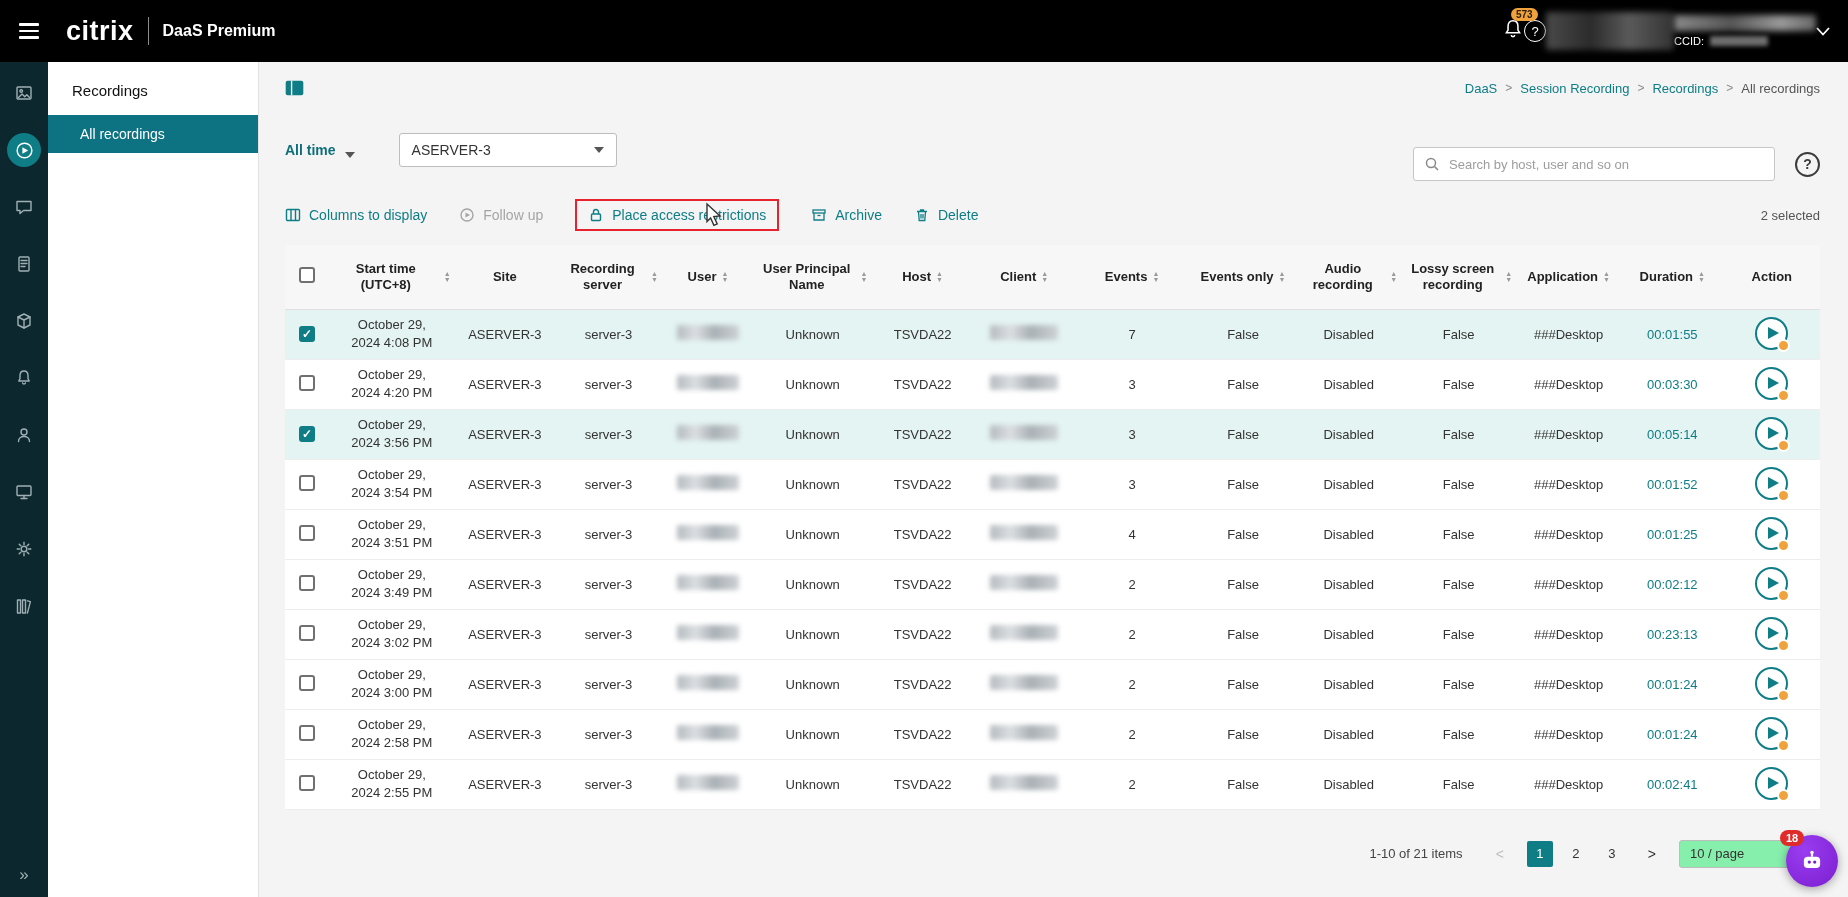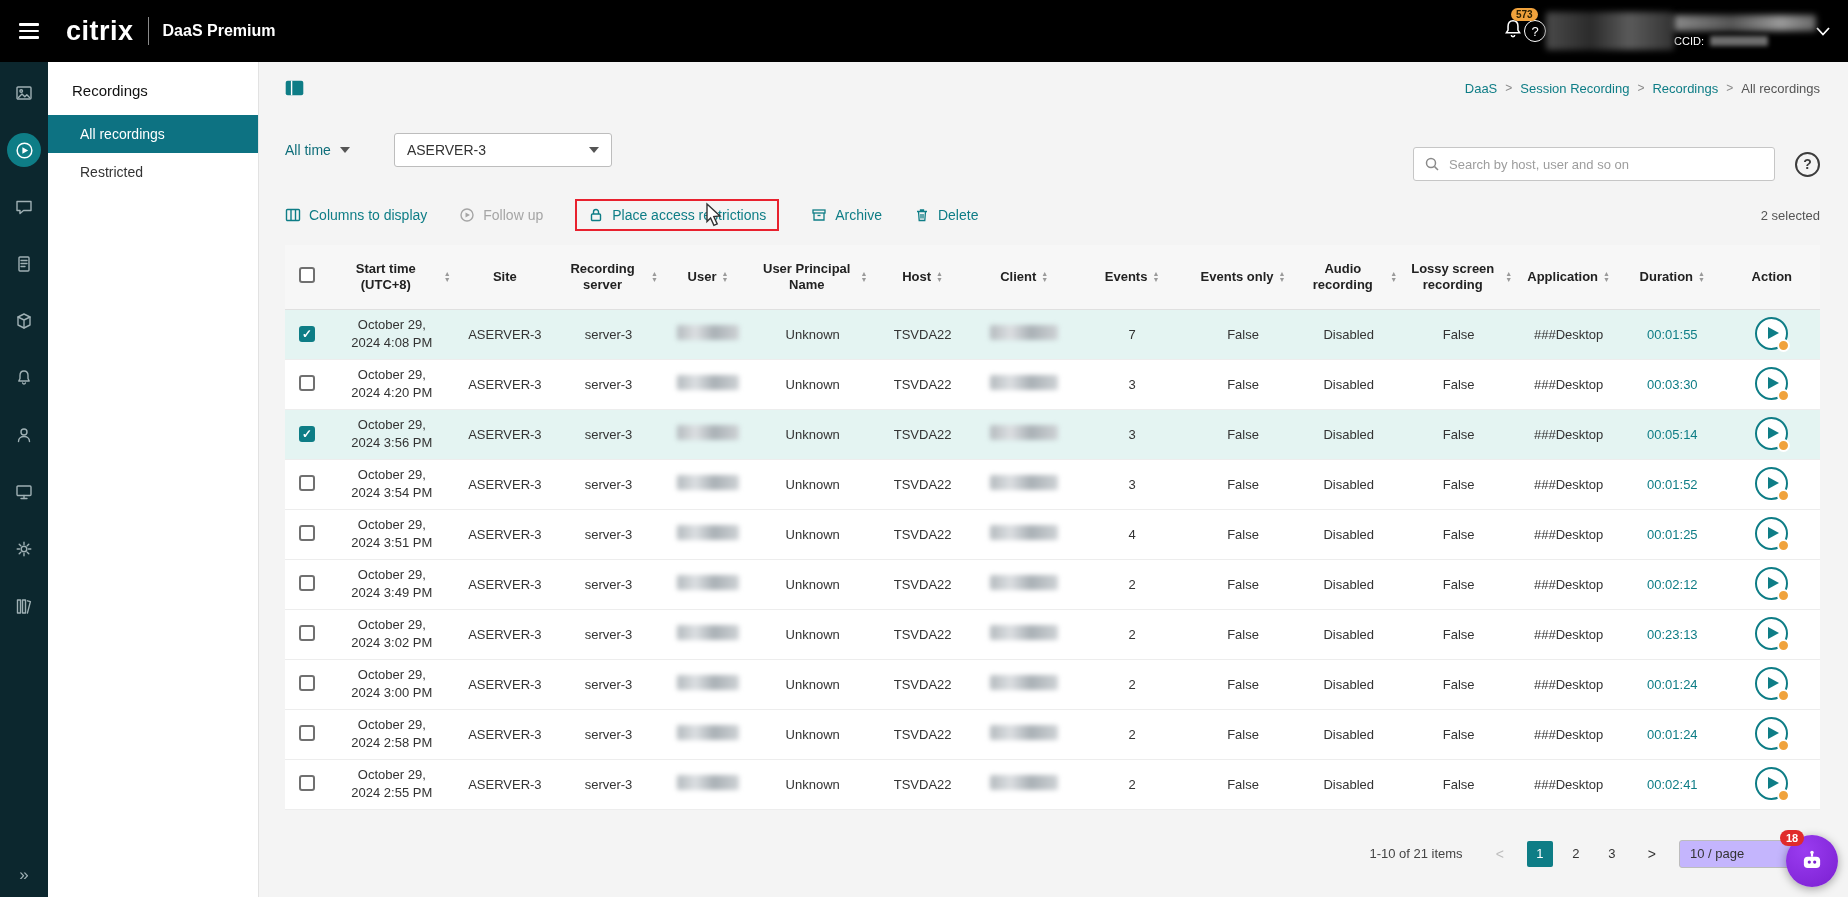--- a/index.html
+++ b/index.html
@@ -54,7 +54,7 @@
   .bc-current { color:#555; }
 
   .filters-row { margin-top:22px; display:flex; align-items:center; }
-  .time-filter { display:flex; align-items:center; gap:9px; color:#0f6e7a; font-size:14px; font-weight:normal; cursor:pointer; }
+  .time-filter { display:flex; align-items:flex-end; gap:9px; color:#0f6e7a; font-size:14px; font-weight:bold; cursor:pointer; }
   .caret-down { width:0; height:0; border-left:5px solid transparent; border-right:5px solid transparent; border-top:6px solid #555; }
   .server-select { margin-left:44px; width:218px; height:34px; border:1px solid #bdbdbd; border-radius:3px; background:#fff; display:flex; align-items:center; justify-content:space-between; padding:0 12px; font-size:14px; color:#333; cursor:pointer; }
   .search-wrap { margin-left:auto; display:flex; align-items:center; gap:20px;margin-top:29px; }

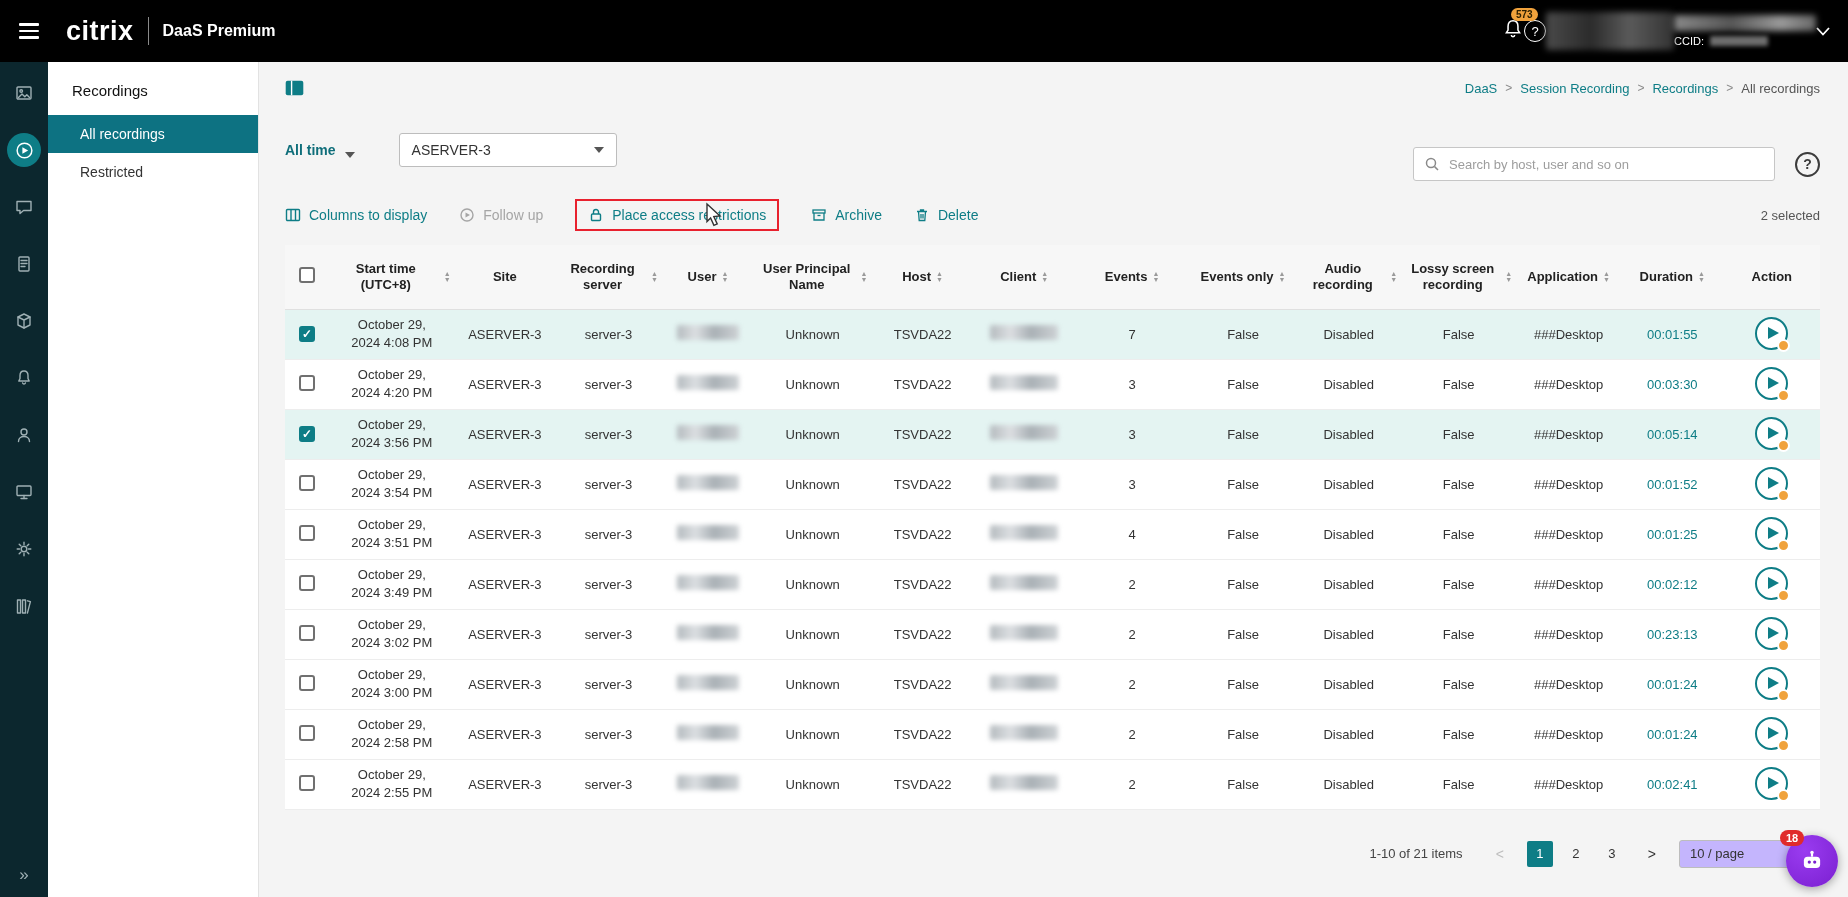--- a/index.html
+++ b/index.html
@@ -226,9 +226,6 @@
       <nav>
           <div class="sidebar-item selected">
             <span>All recordings</span>
-          </div>
-          <div class="sidebar-item">
-            <span>Restricted</span>
           </div>
         </nav>
     </aside>

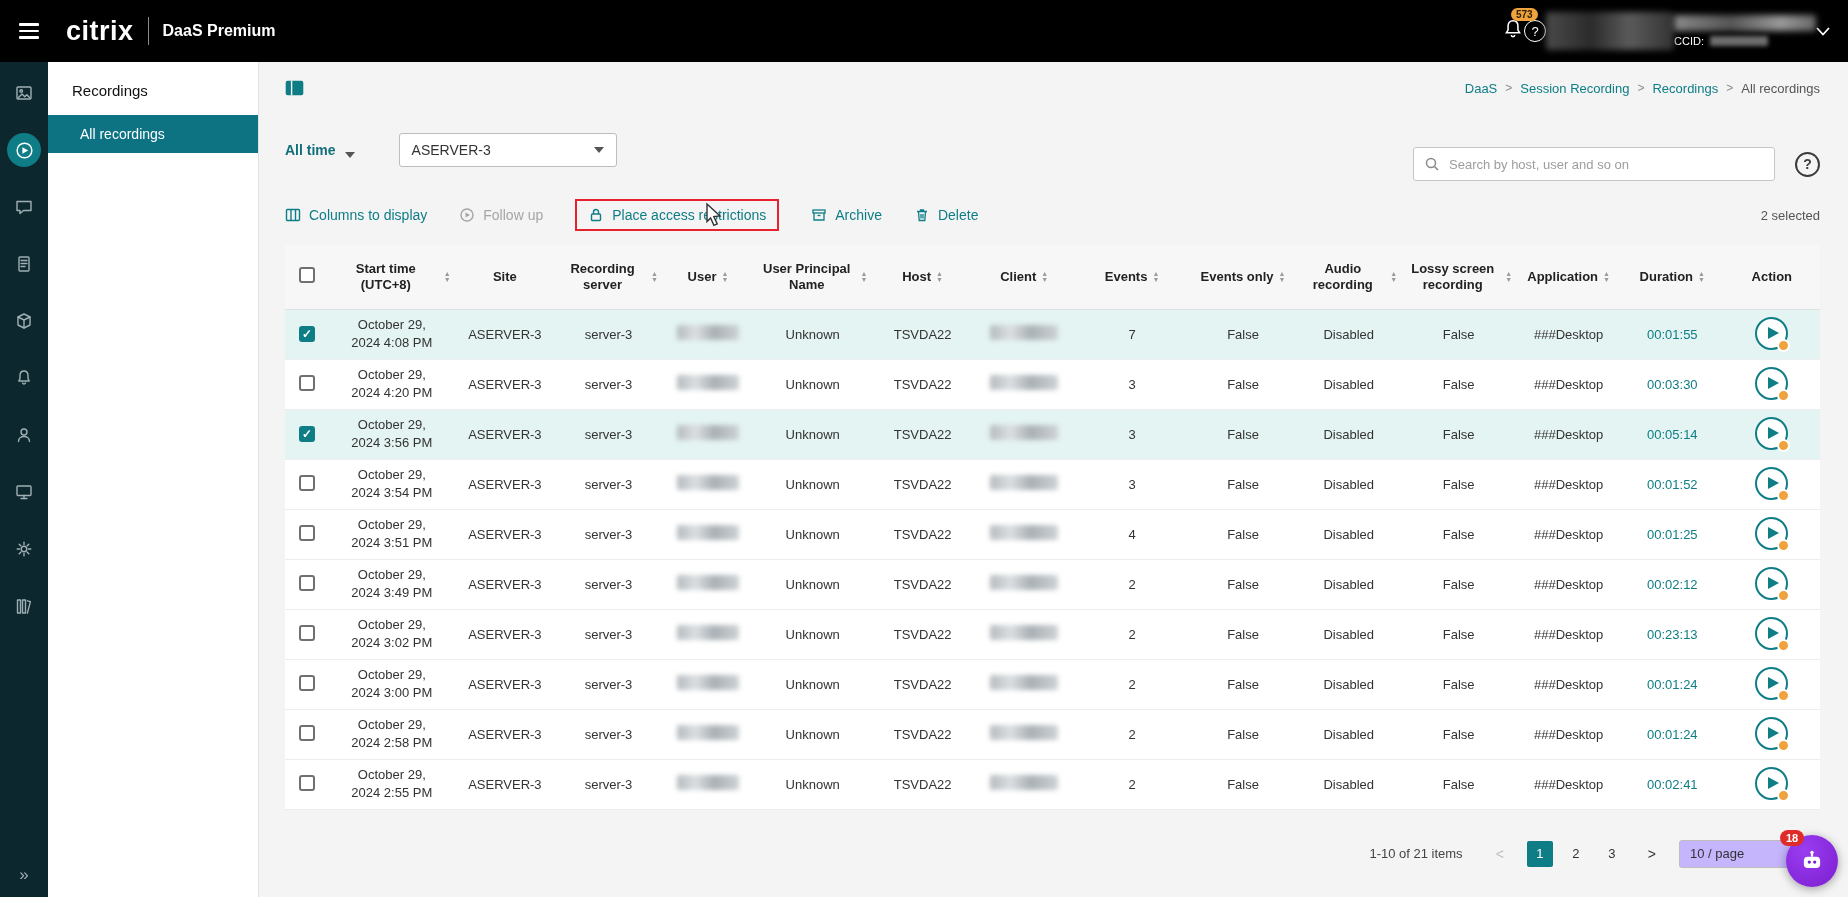--- a/index.html
+++ b/index.html
@@ -101,7 +101,7 @@
   .page-buttons { display:flex; align-items:center; gap:10px; }
   .page-btn { min-width:26px; height:26px; display:flex; align-items:center; justify-content:center; border-radius:2px; cursor:pointer; color:#333; }
   .page-btn.active { background:var(--accent-teal,#0e7d86); color:#fff; }
-  .page-size { width:141px; height:28px; border:1px solid #bdbdbd; background:#c4b5fd; border-radius:3px; display:flex; align-items:center; padding:0 10px; color:#333; cursor:pointer; }
+  .page-size { width:141px; height:28px; border:1px solid #bdbdbd; background:#86efac; border-radius:3px; display:flex; align-items:center; padding:0 10px; color:#333; cursor:pointer; }
 
   
   .fab { position:absolute; right:10px; bottom:10px; width:52px; height:52px; border-radius:50%; border:none; background:radial-gradient(circle at 35% 30%, #9a3cf0, var(--assistant-purple,#7a1fd0)); display:flex; align-items:center; justify-content:center; box-shadow:0 2px 10px rgba(0,0,0,.35); cursor:pointer; }

